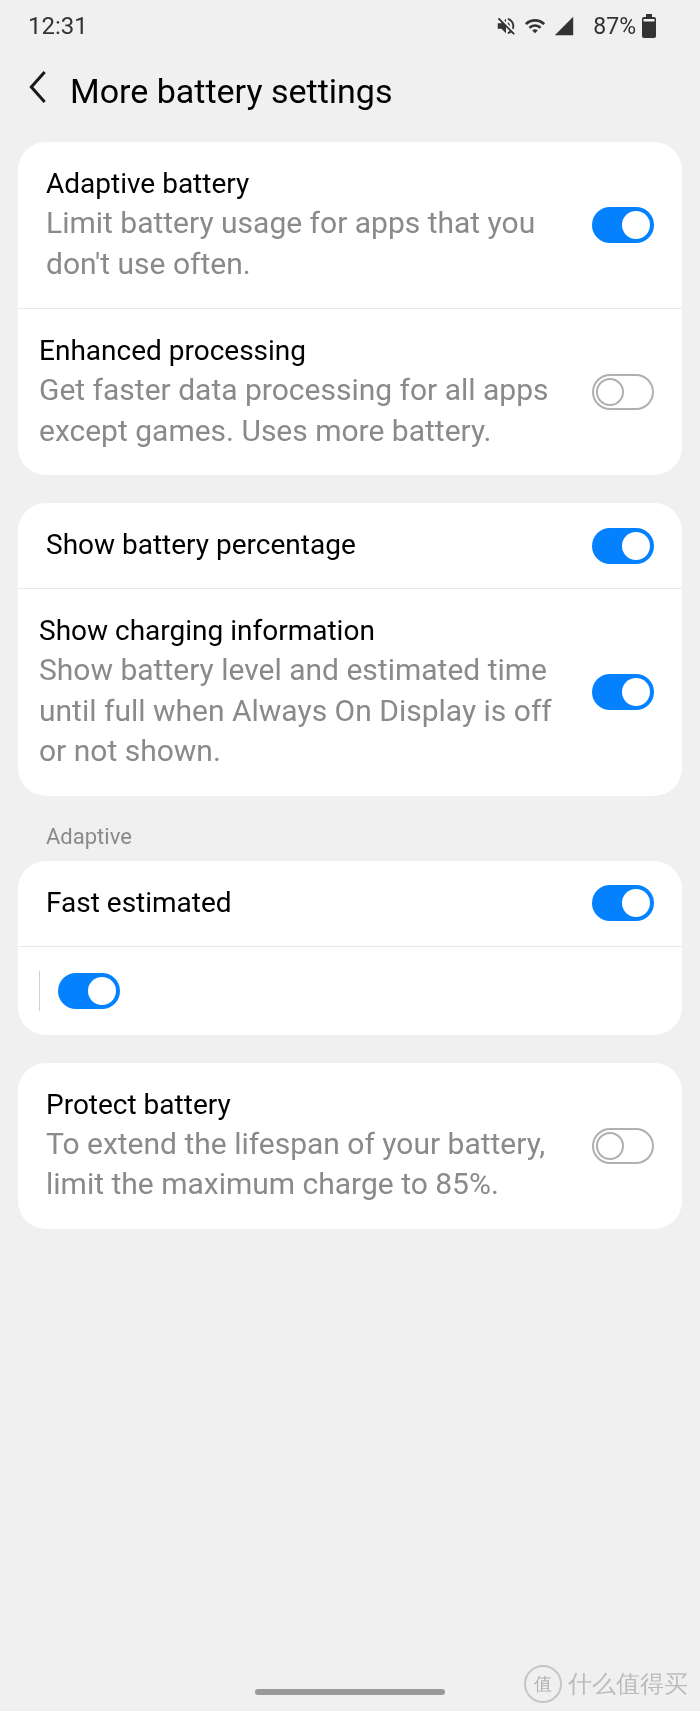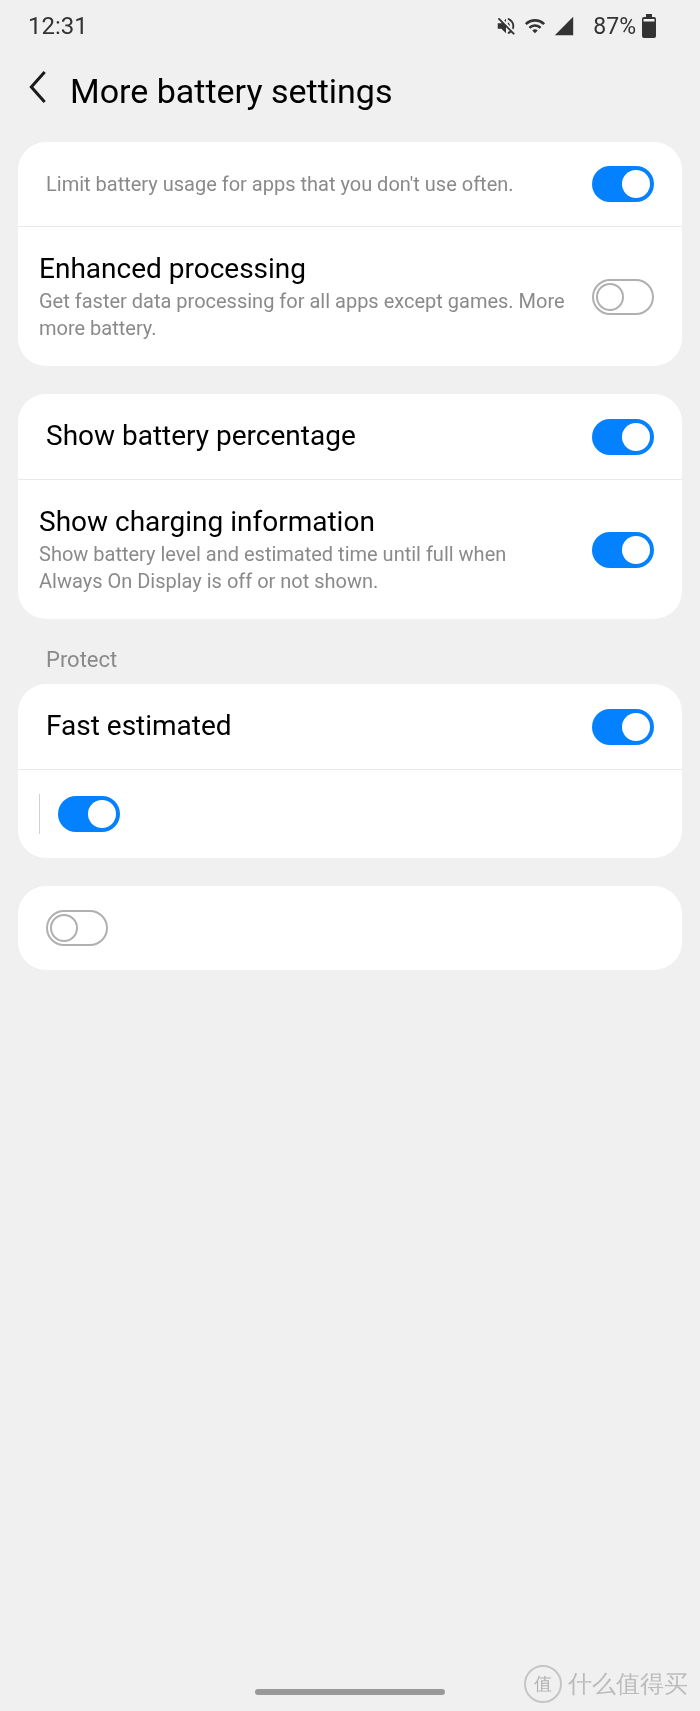--- a/index.html
+++ b/index.html
@@ -204,6 +204,7 @@
 <div class="card">
   <div class="setting-row">
     <div class="setting-text">
+      <div class="setting-title">Adaptive battery</div>
       <div class="setting-desc">Limit battery usage for apps that you don't use often.</div>
     </div>
     <div class="toggle on">

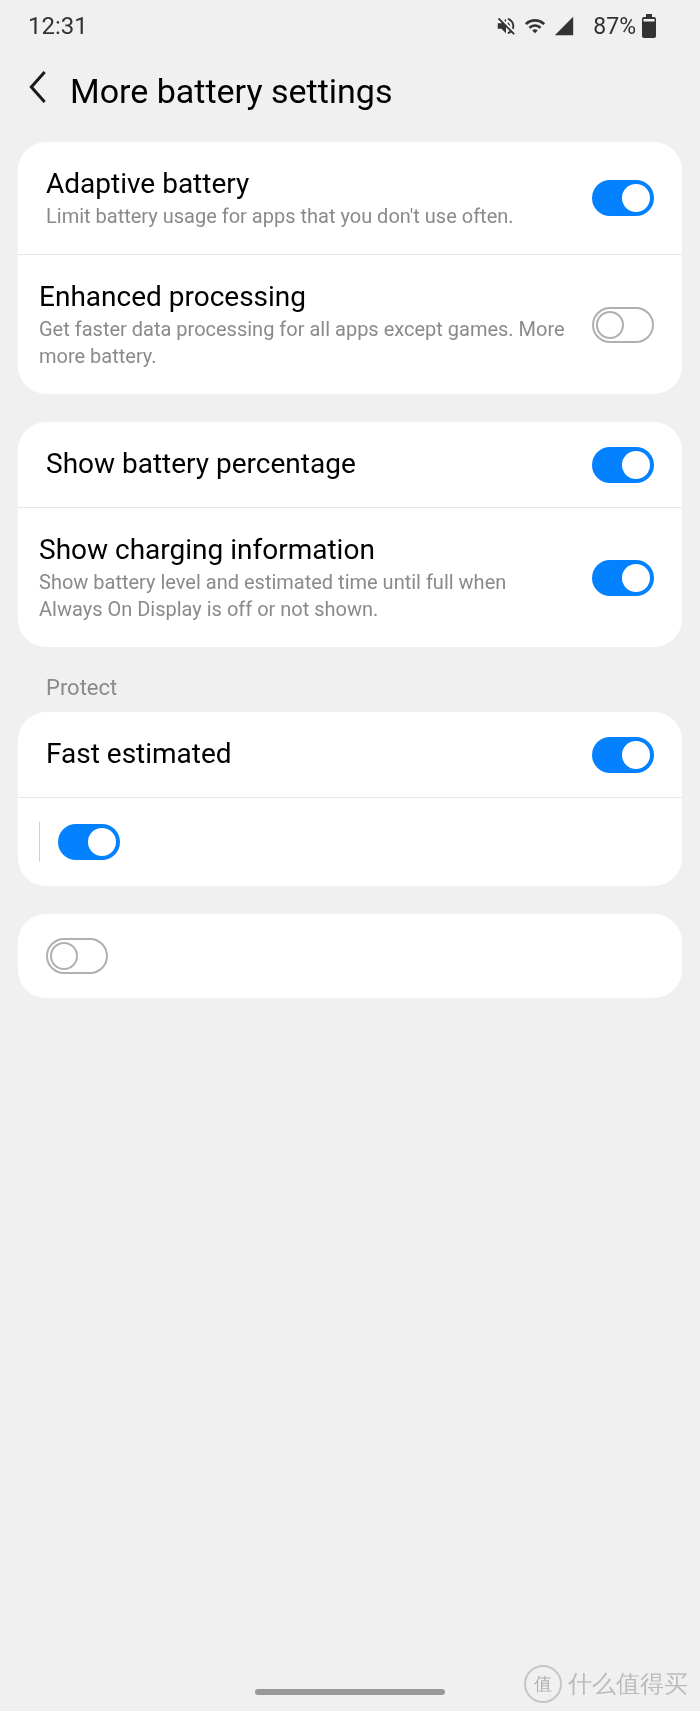--- a/index.html
+++ b/index.html
@@ -74,7 +74,7 @@
       margin-bottom: 2px;
     }
     .setting-desc {
-      font-size: 20px;
+      font-size: 30px;
       color: #8a8a8a;
       line-height: 1.35;
     }

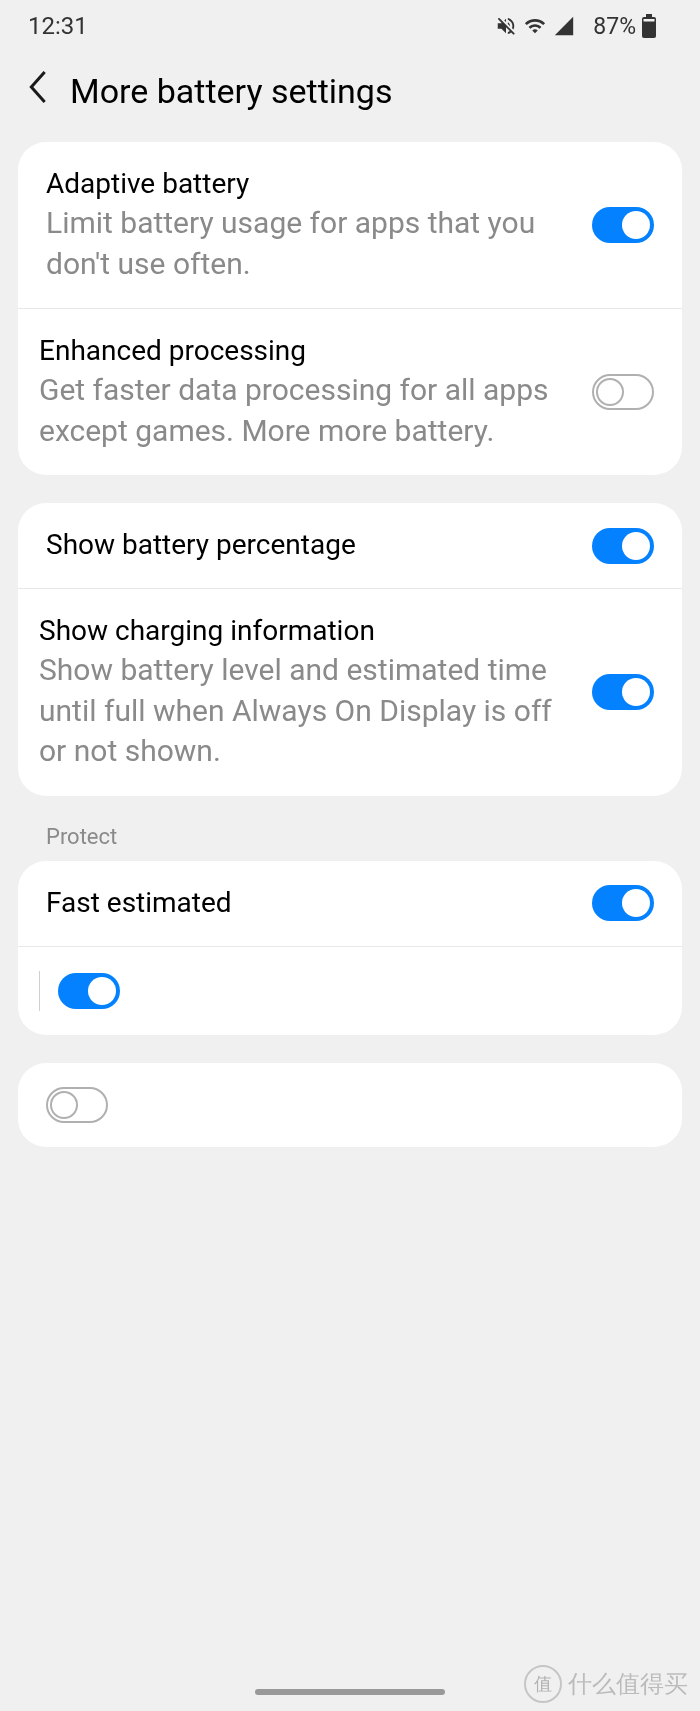--- a/index.html
+++ b/index.html
@@ -214,7 +214,7 @@
   <div class="setting-row">
     <div class="setting-text">
       <div class="setting-title">Enhanced processing</div>
-      <div class="setting-desc">Get faster data processing for all apps except games. More more battery.</div>
+      <div class="setting-desc">Get faster data processing for all apps except games. Uses more battery.</div>
     </div>
     <div class="toggle off">
         <div class="toggle-thumb"></div>

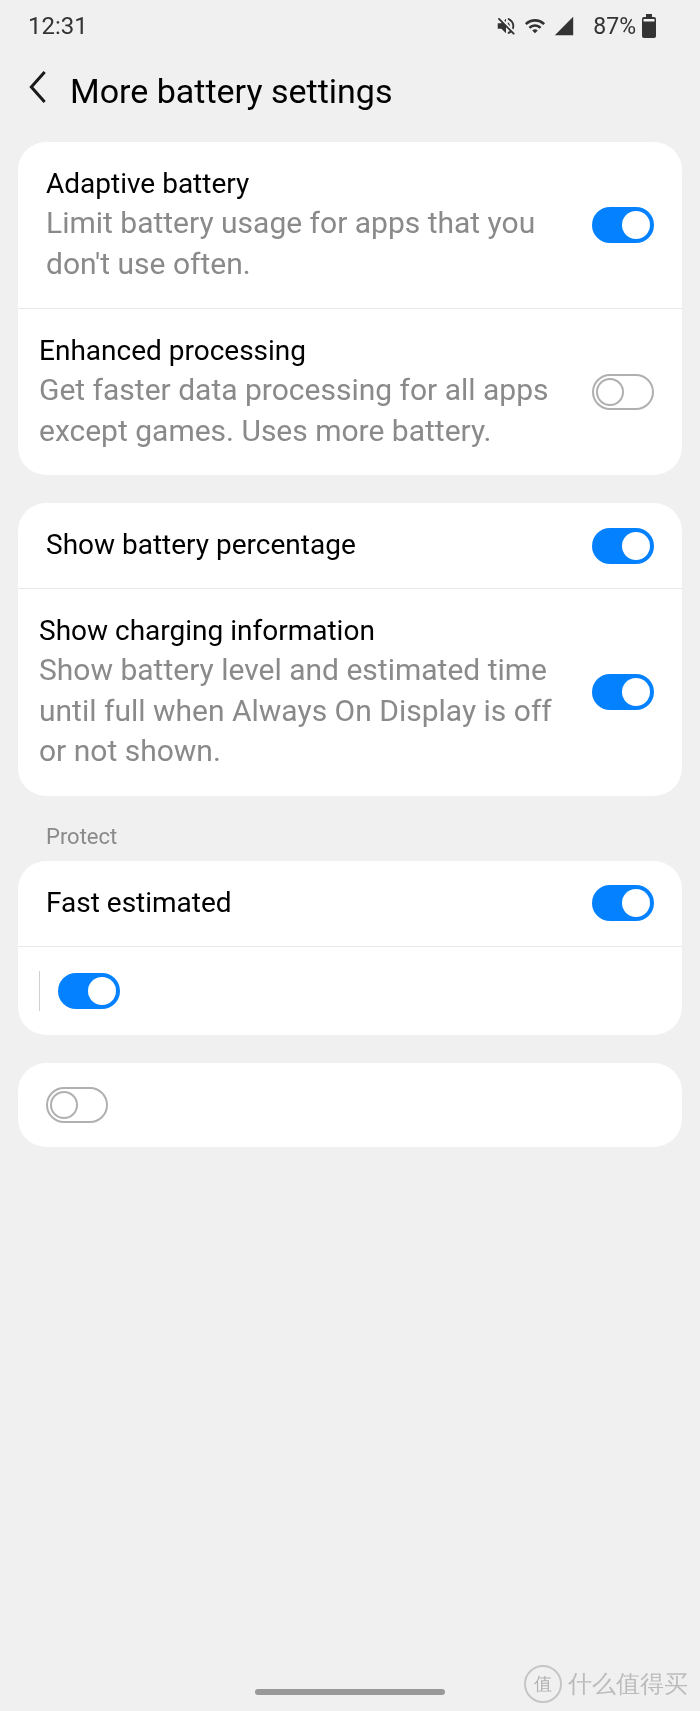--- a/index.html
+++ b/index.html
@@ -242,7 +242,7 @@
   </div>
 </div>
 
-<div class="section-label">Protect</div>
+<div class="section-label">Adaptive</div>
 <div class="card">
   <div class="setting-row">
     <div class="setting-text">

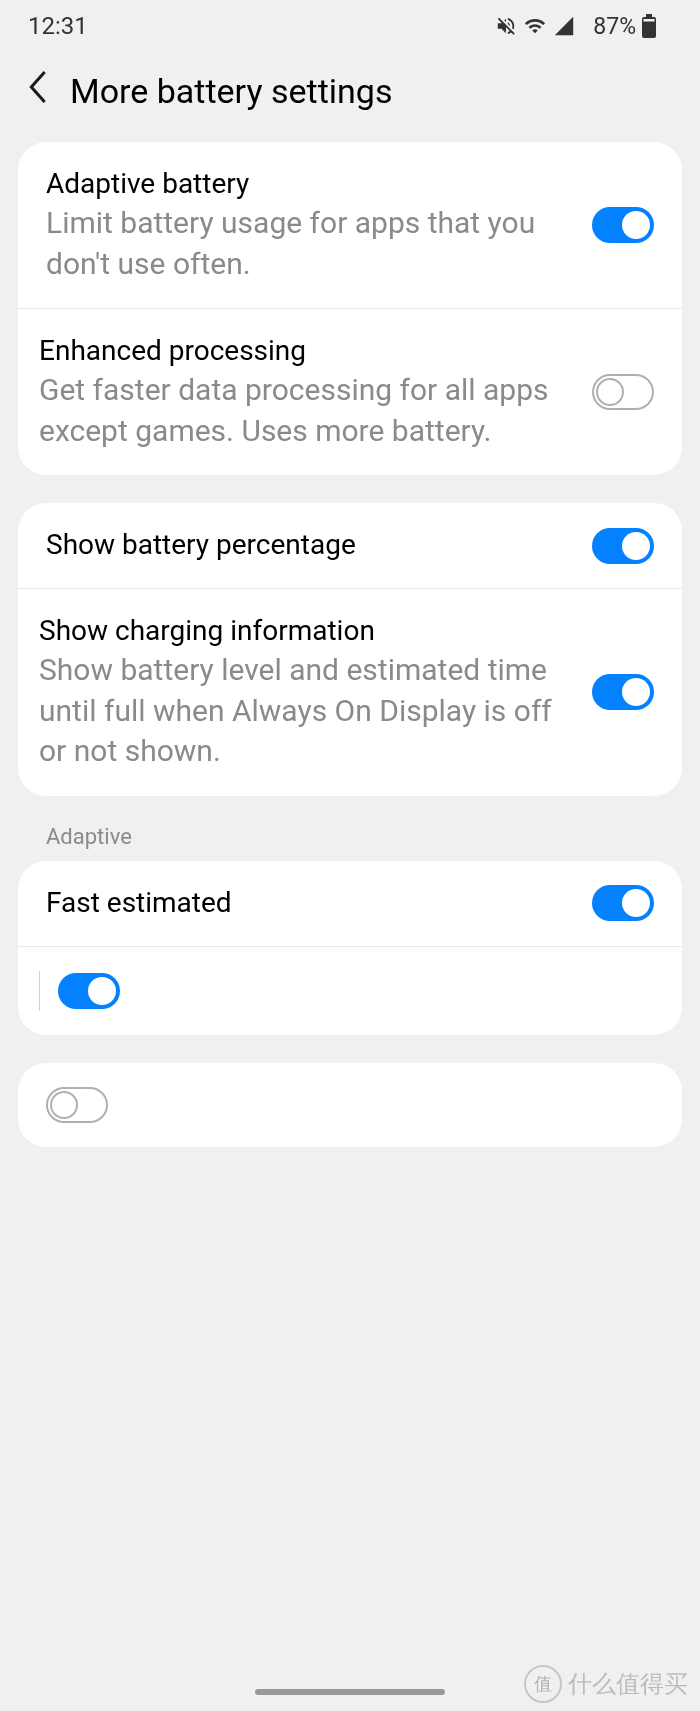--- a/index.html
+++ b/index.html
@@ -264,6 +264,10 @@
 
 <div class="card">
   <div class="setting-row">
+    <div class="setting-text">
+      <div class="setting-title">Protect battery</div>
+      <div class="setting-desc">To extend the lifespan of your battery, limit the maximum charge to 85%.</div>
+    </div>
     <div class="toggle off">
         <div class="toggle-thumb"></div>
       </div>

